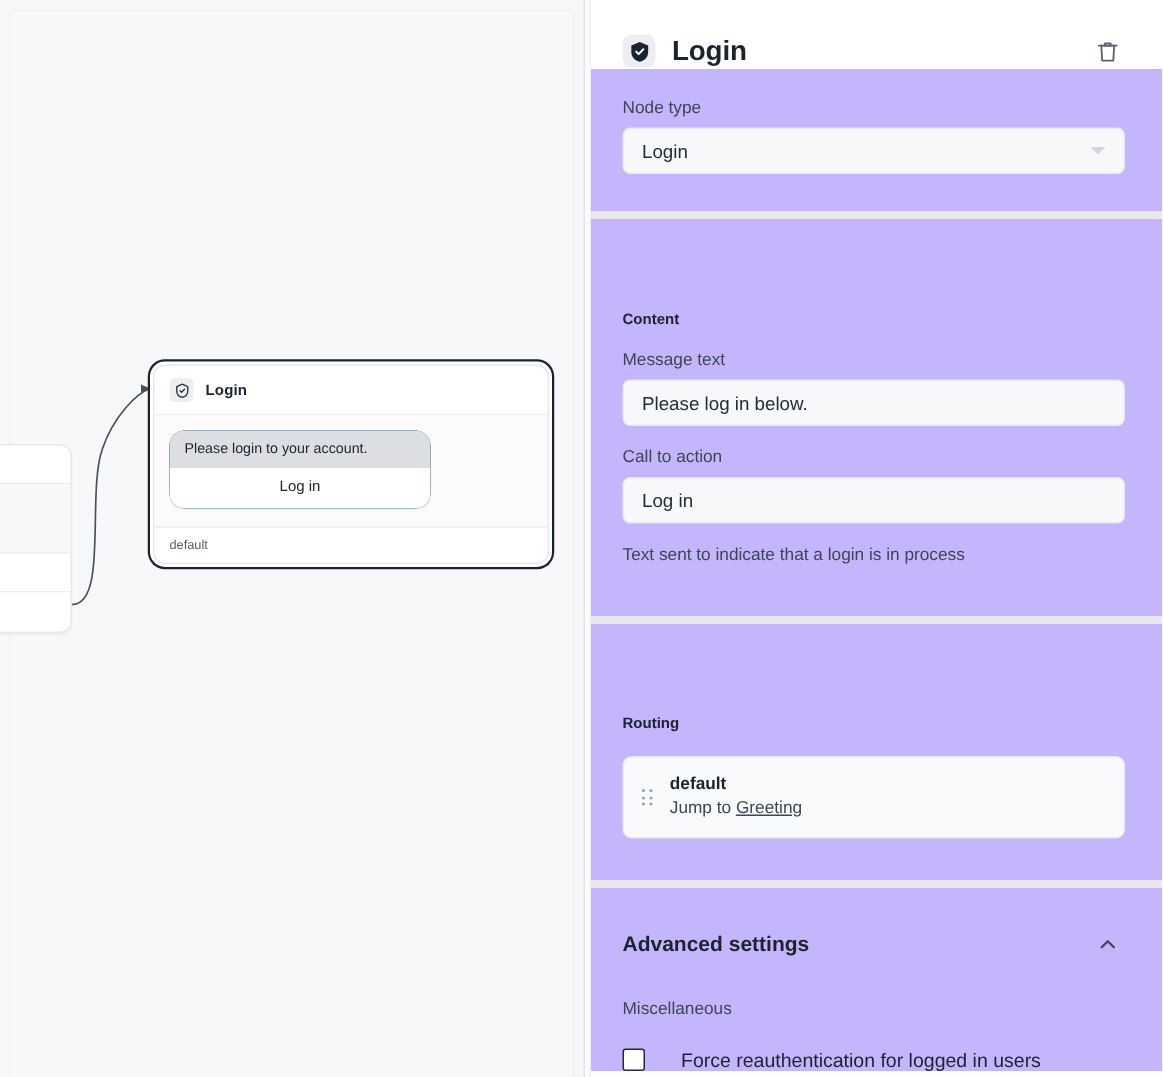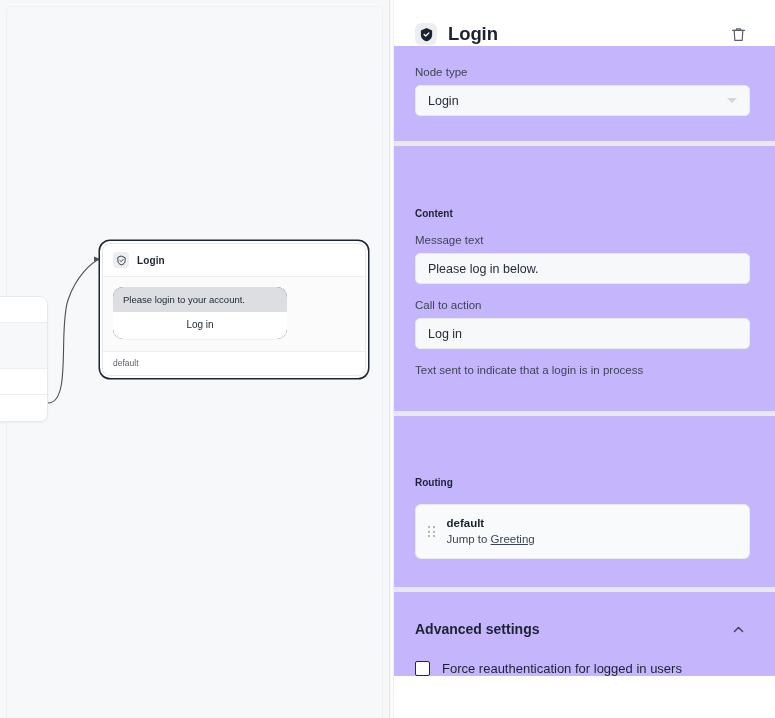--- a/index.html
+++ b/index.html
@@ -377,6 +377,7 @@
         </span>
       </div>
 
+      <div style="margin-top:26px;" class="misc-label">Miscellaneous</div>
 
       <div class="check-row" style="margin-top:20px;">
         <span class="checkbox"></span>

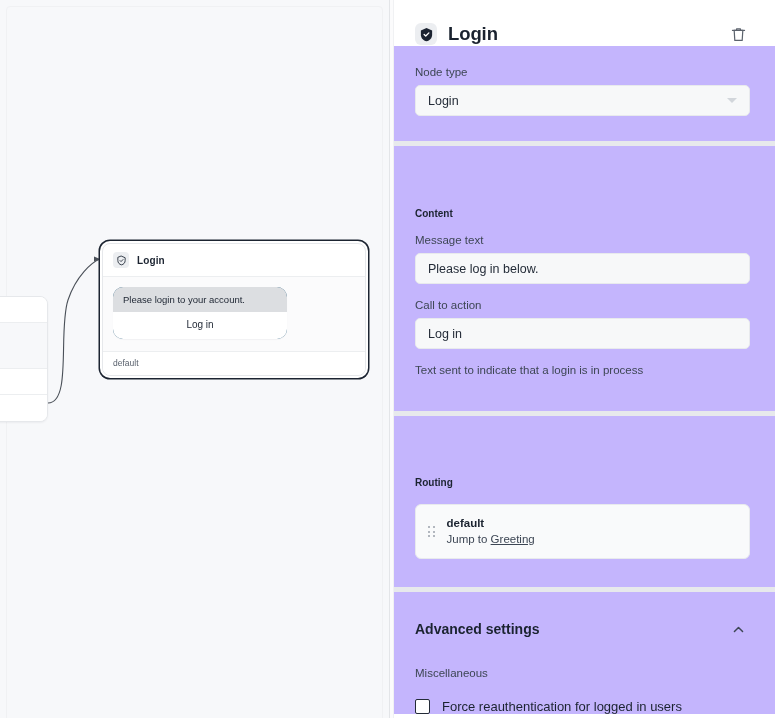--- a/index.html
+++ b/index.html
@@ -238,7 +238,7 @@
     display:flex; align-items:center; justify-content:center;
   }
   .misc-label { font-size: 11.5px; color:#3d4654; }
-  .check-row { display:flex; align-items:center; gap:12px; cursor:pointer; }
+  .check-row { display:flex; align-items:center; gap:24px; cursor:pointer; }
   .checkbox {
     width: 15px; height: 15px;
     border: 1.6px solid #232b37;

